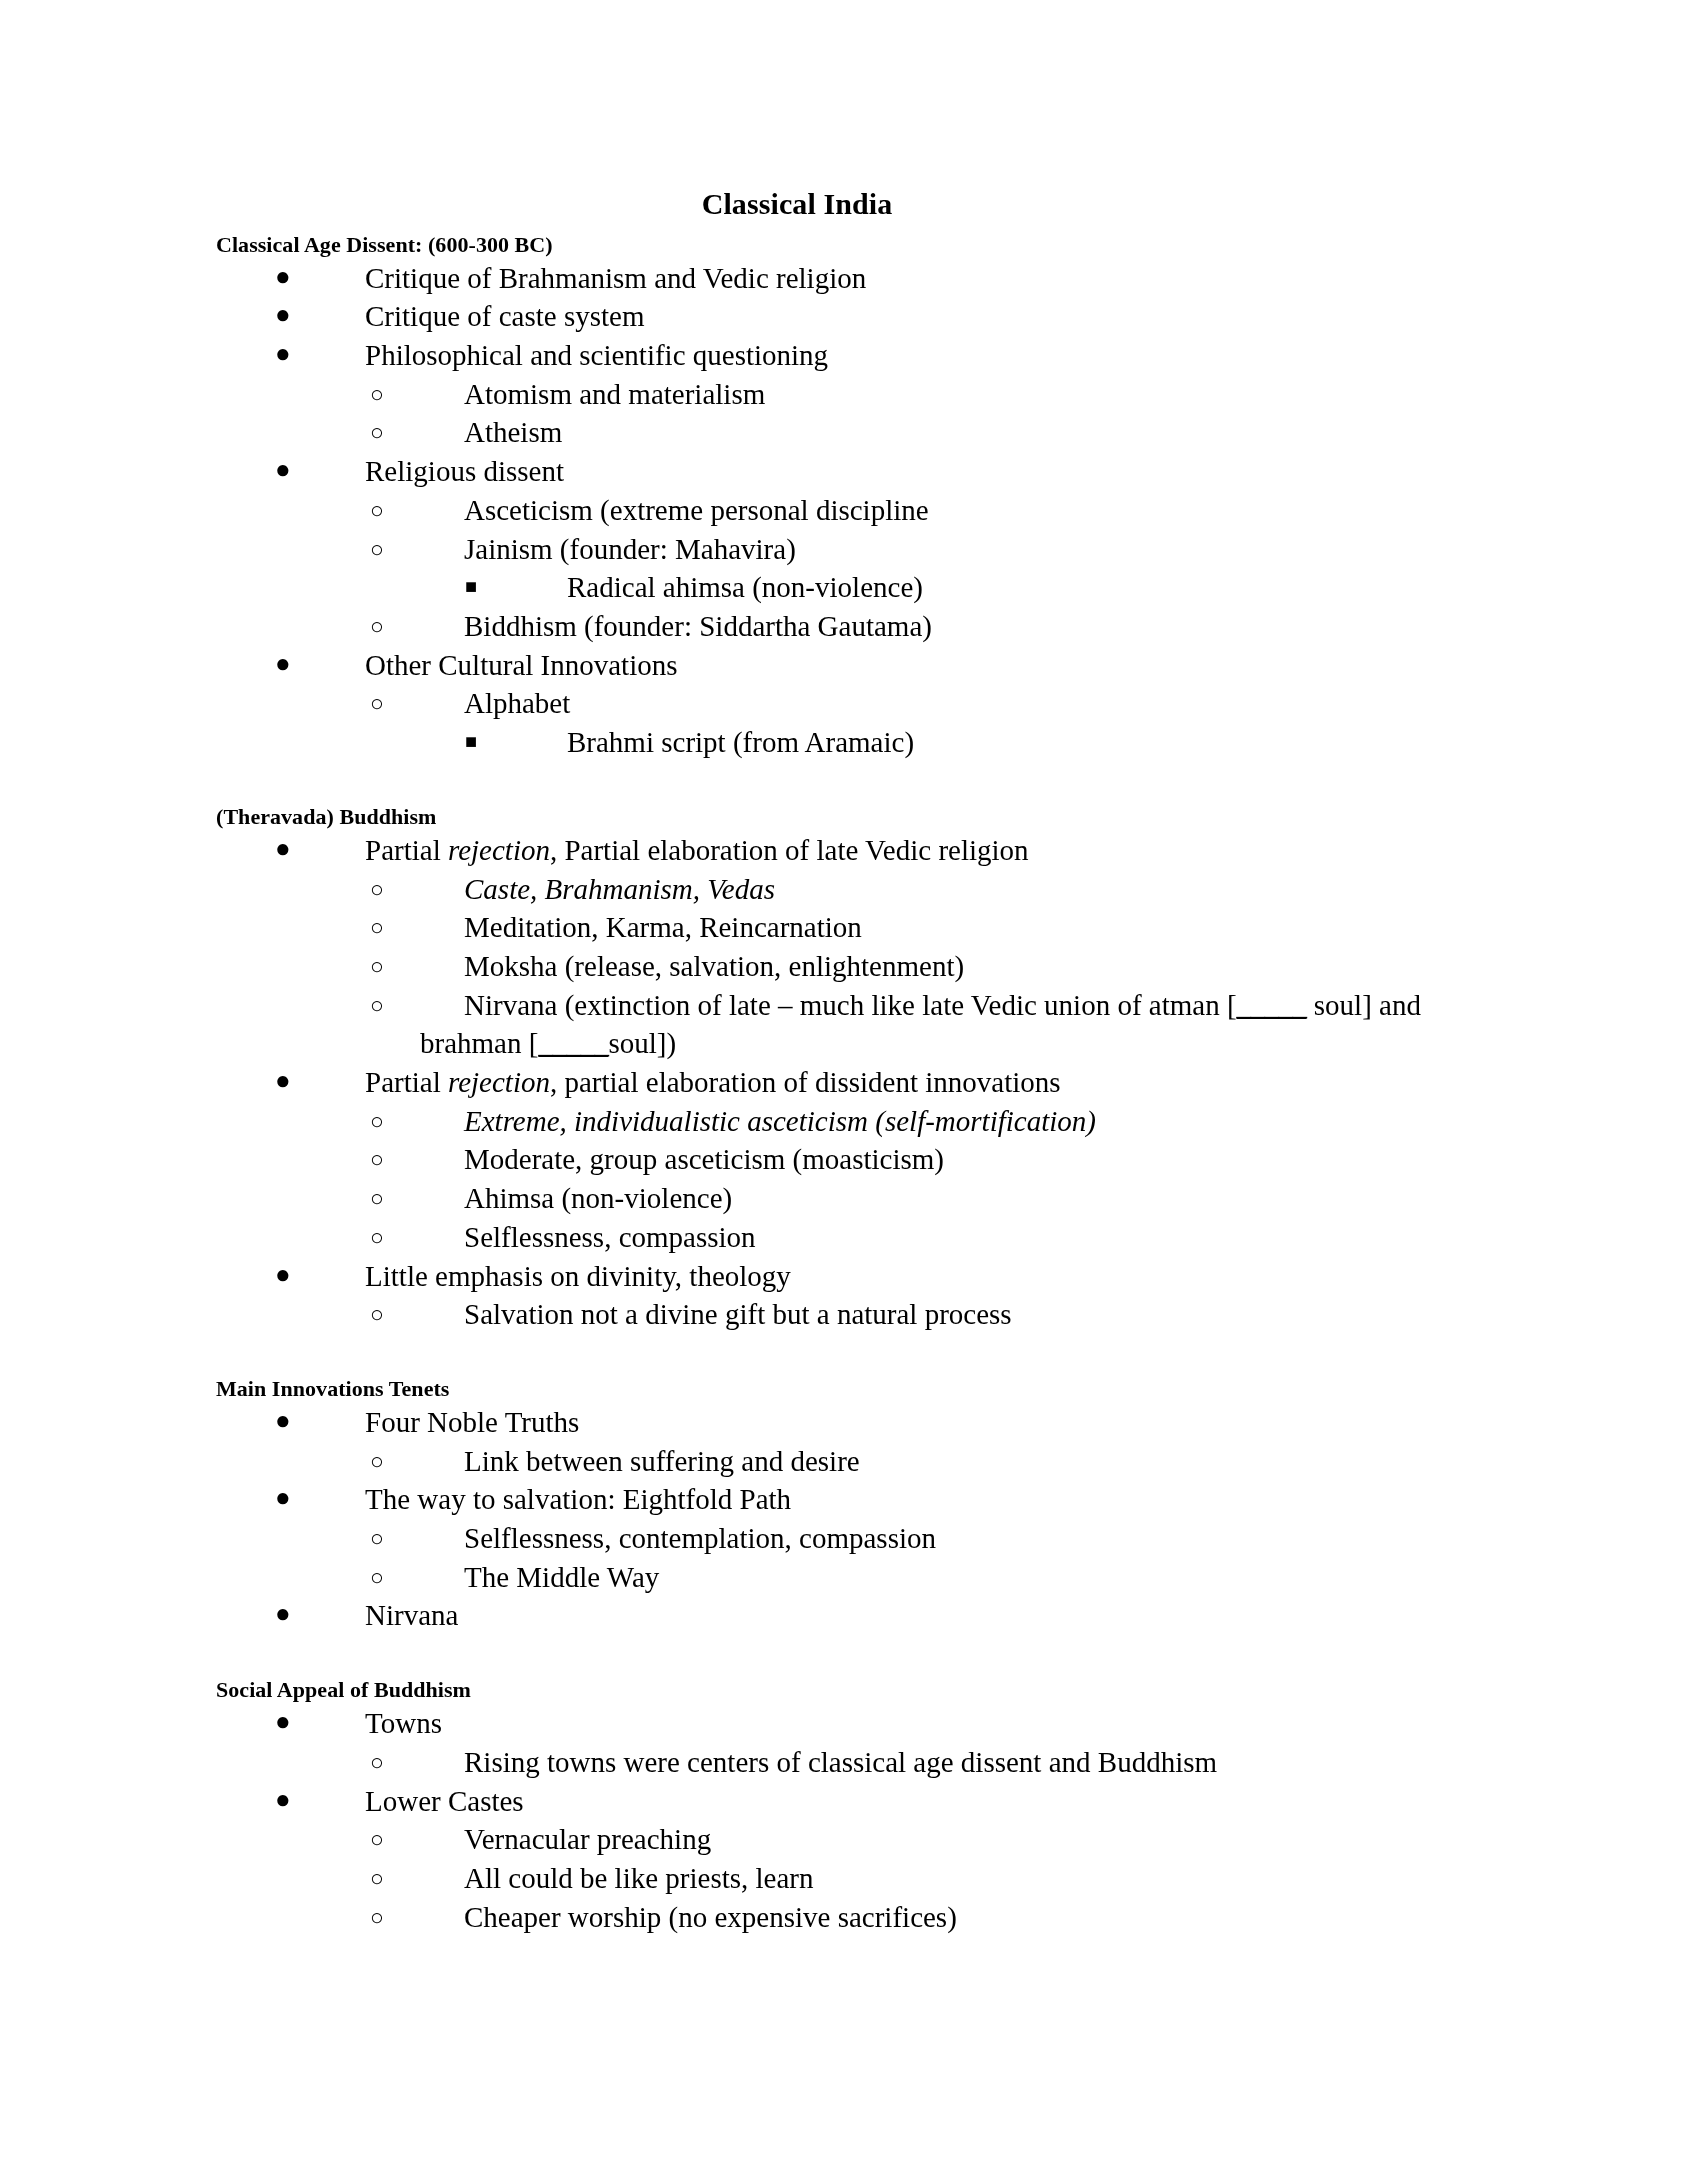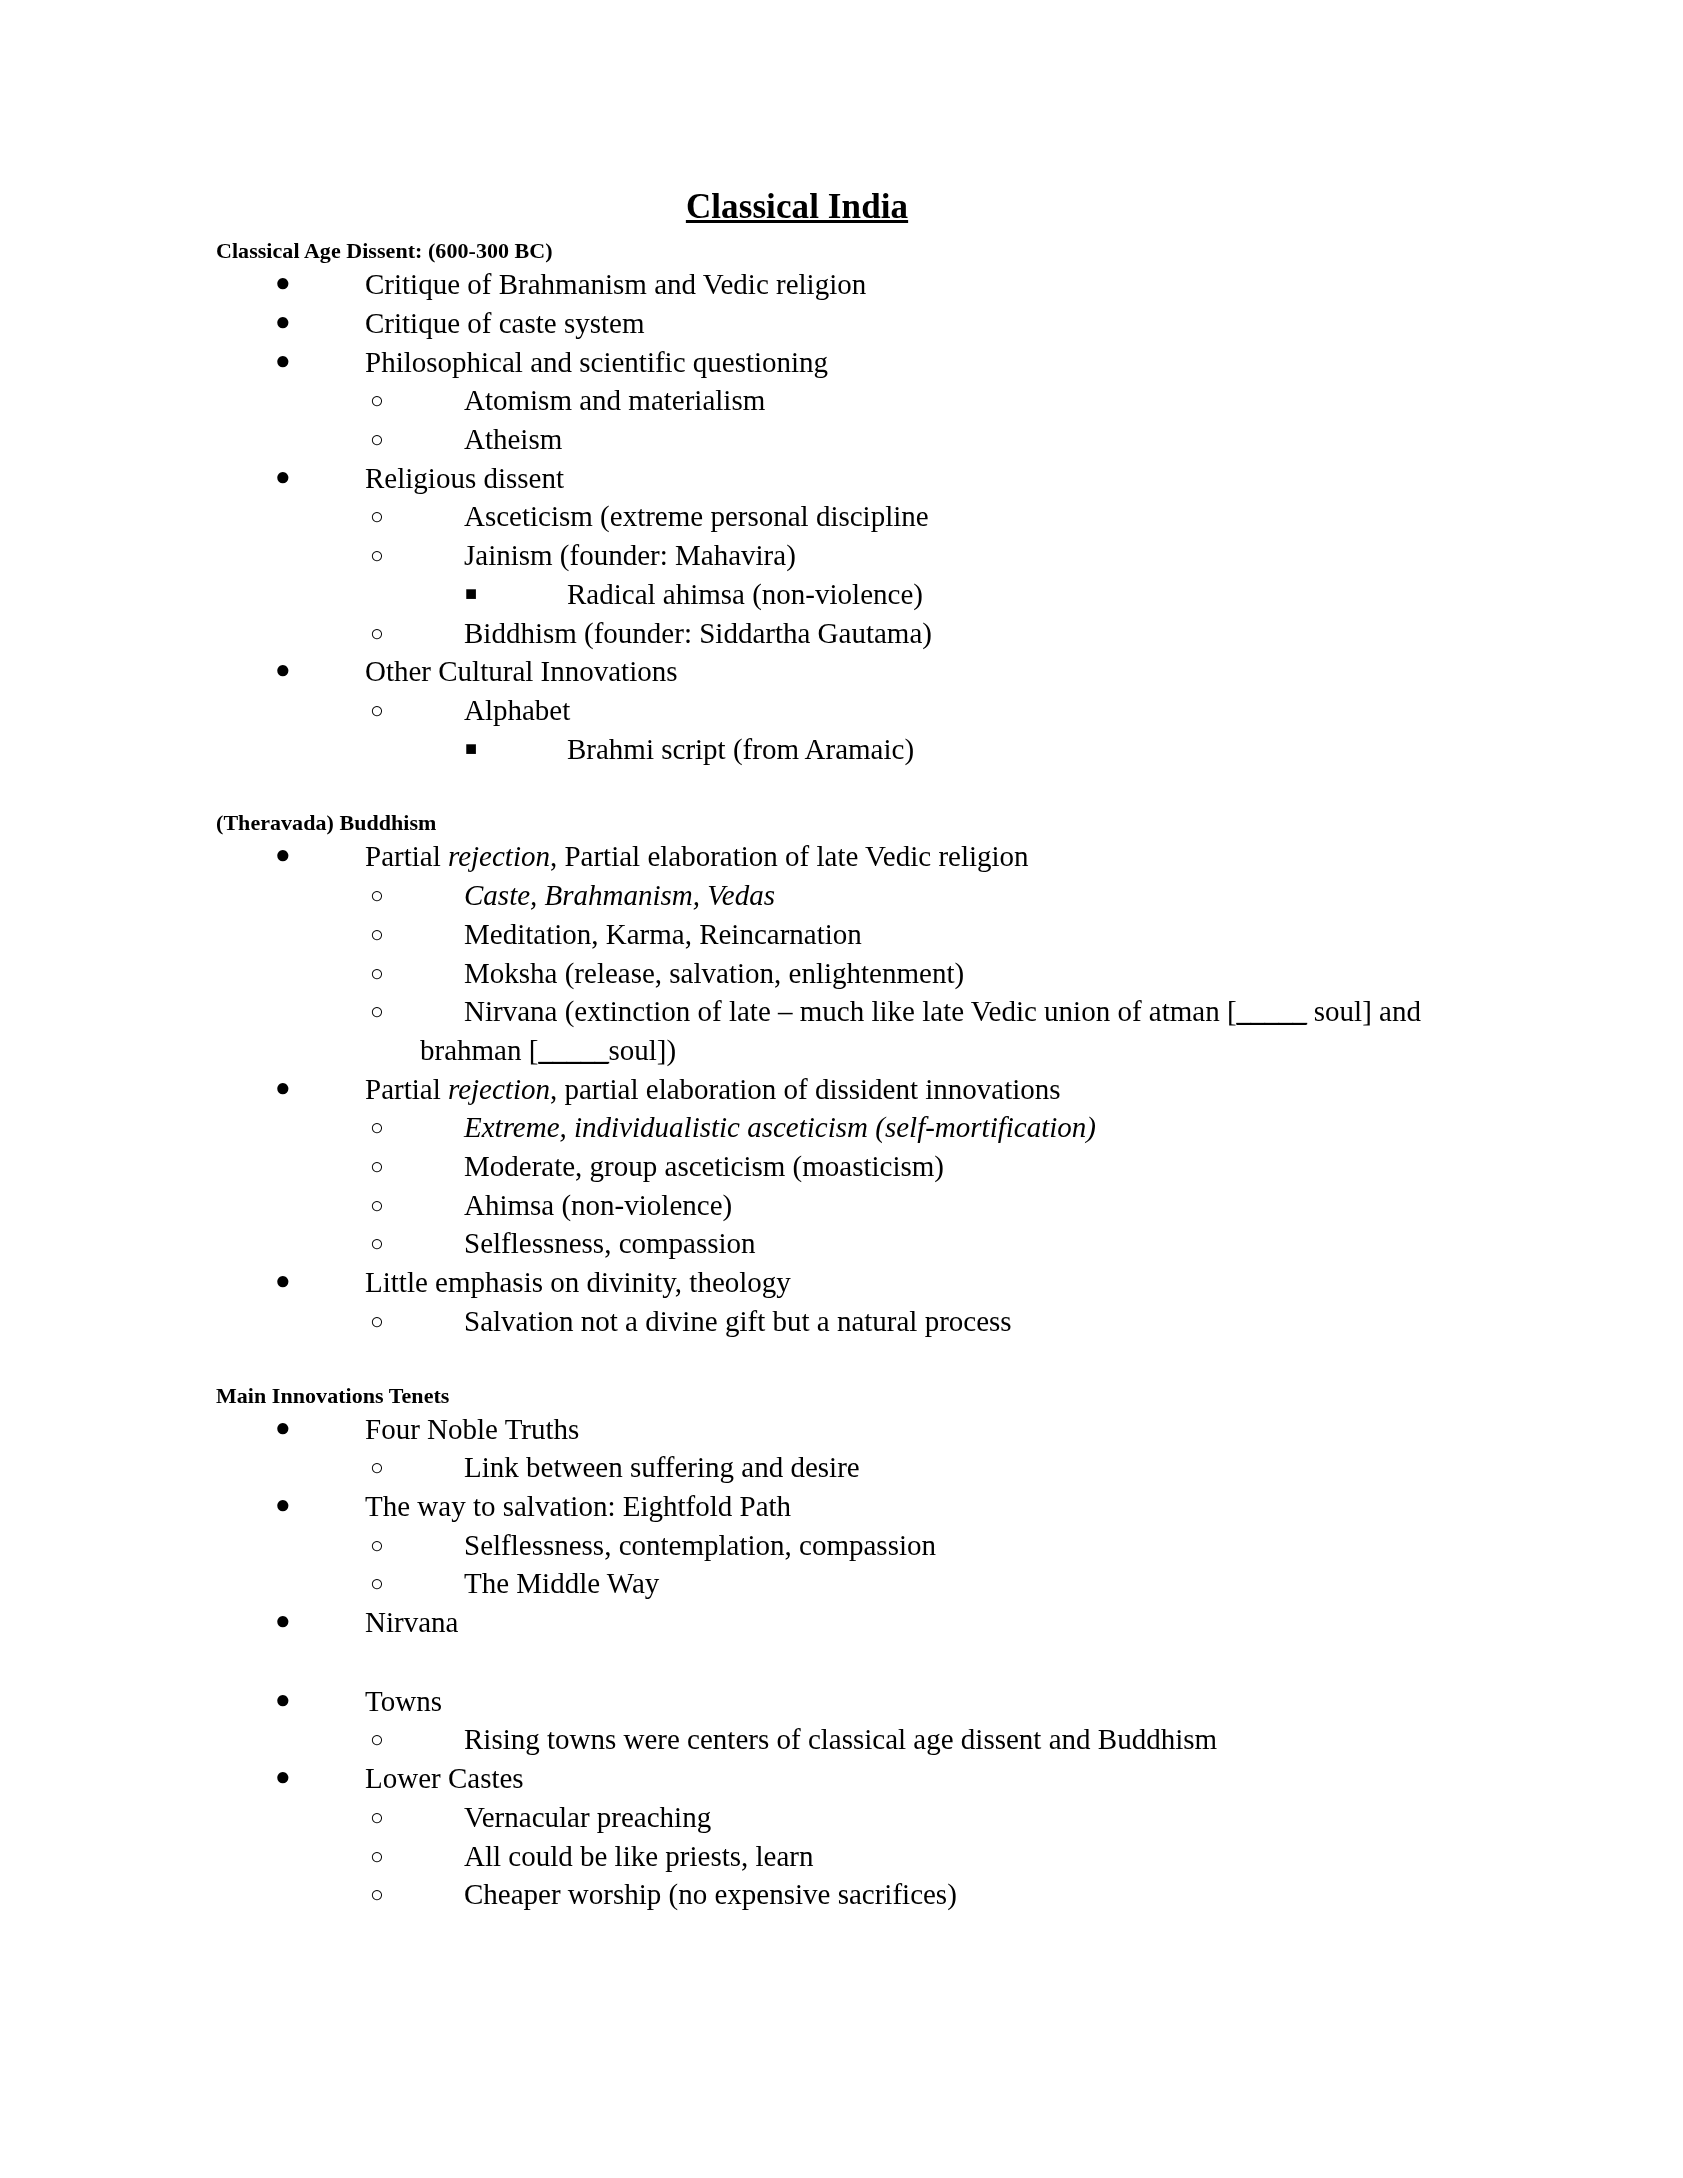--- a/index.html
+++ b/index.html
@@ -32,12 +32,11 @@
   .doc-title {
     text-align: center;
     font-weight: bold;
-    font-size: 35px;
+    font-size: 30px;
     line-height: 1.32;
     letter-spacing: 0.1px;
     margin: 0 0 6px 0;
     padding-right: 117px;
-    text-decoration: underline;
   }
   .heading {
     font-weight: bold;

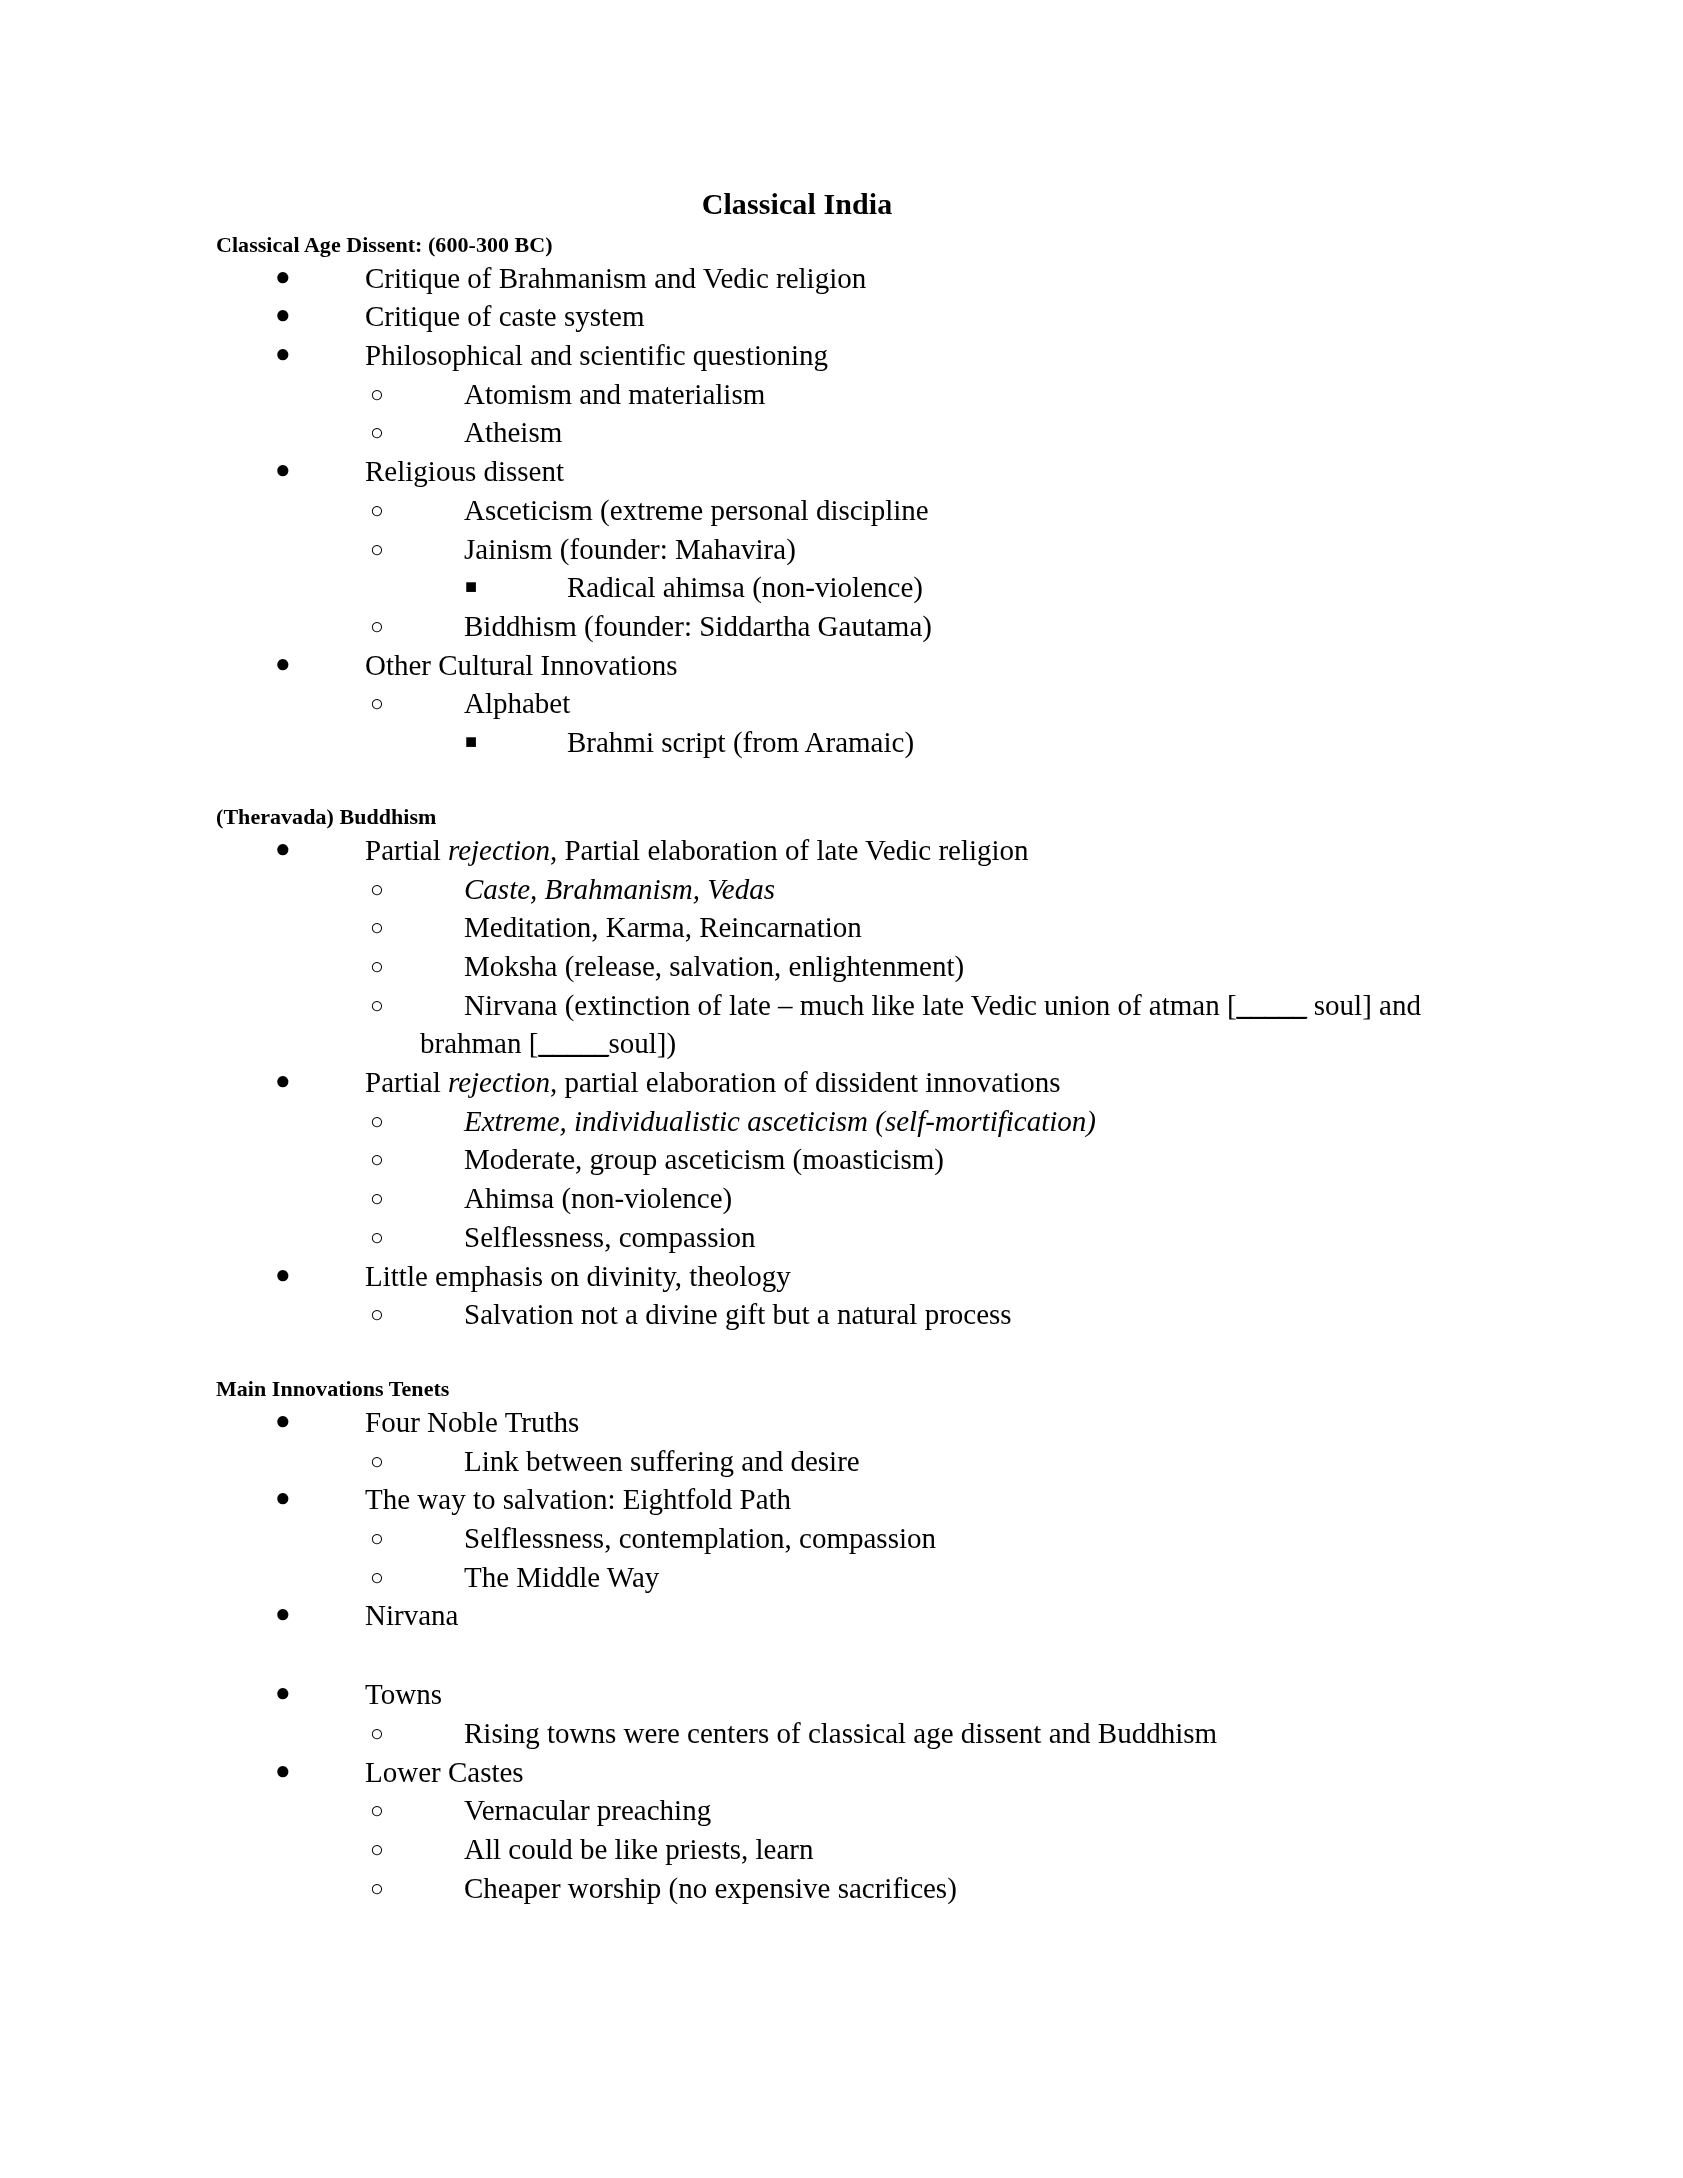--- a/index.html
+++ b/index.html
@@ -243,6 +243,7 @@
           </li>
         </ul>
         <div class="spacer"></div>
+        <div class="heading">Social Appeal of Buddhism</div>
         <ul class="lvl1">
           <li class="item">
             <span class="row"><span class="bullet">●</span><span class="txt"><span>Towns</span></span></span>

